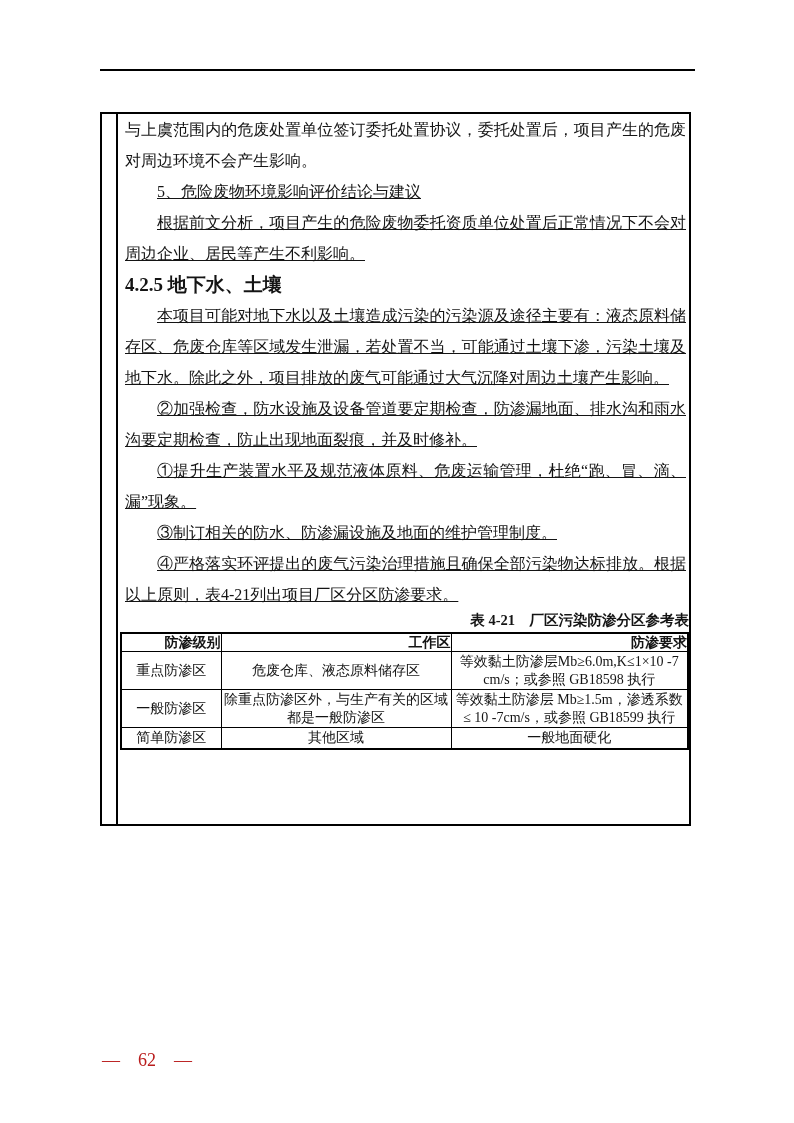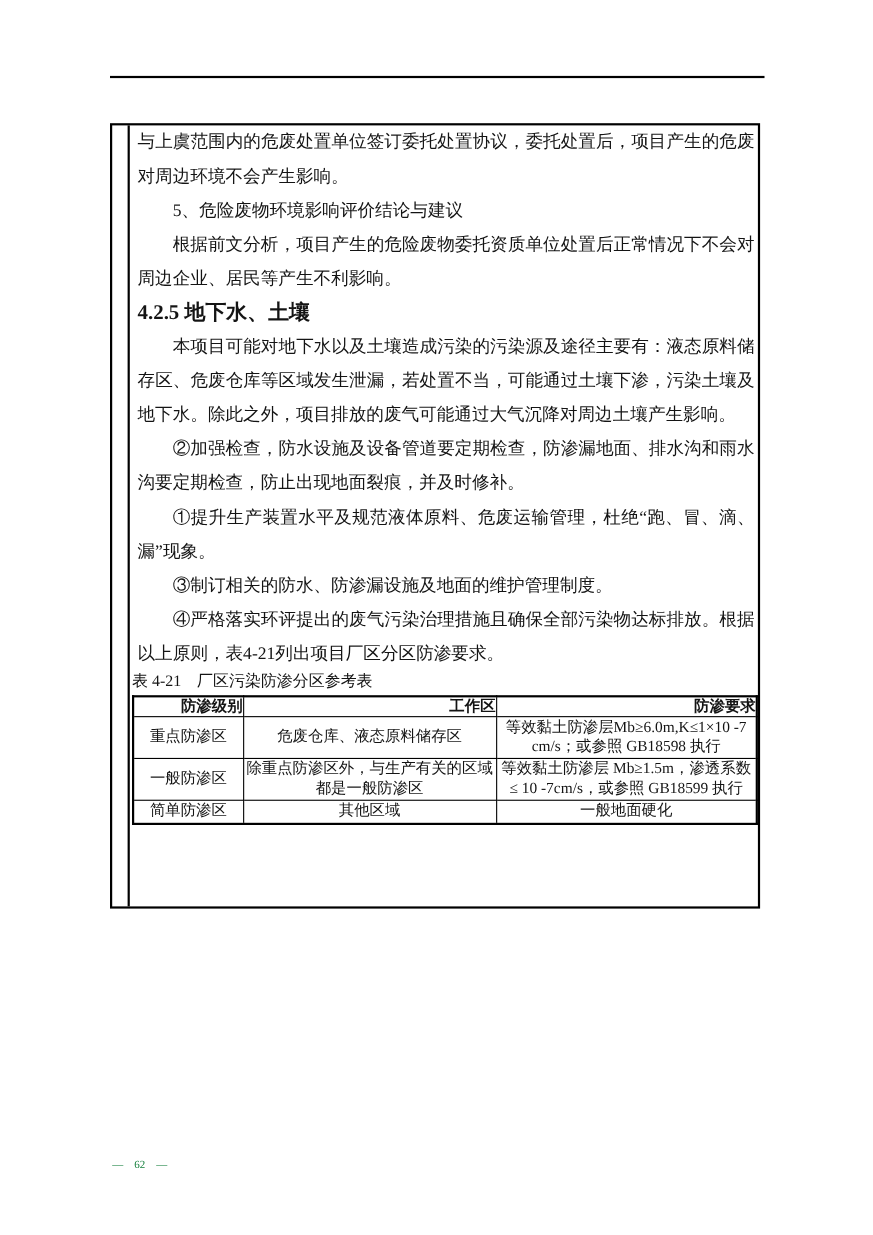--- a/index.html
+++ b/index.html
@@ -29,7 +29,7 @@
     font-size:16px; line-height:31px;
     text-align:justify; text-justify:inter-ideograph;
   }
-  .para.indent { text-indent:2em; }
+  .para.indent { text-indent:2em;text-decoration:underline; }
   .para.heading { font-weight:bold; font-size:19px; }
   .tbl-title {
     margin:1px 0 3px; text-align:left;

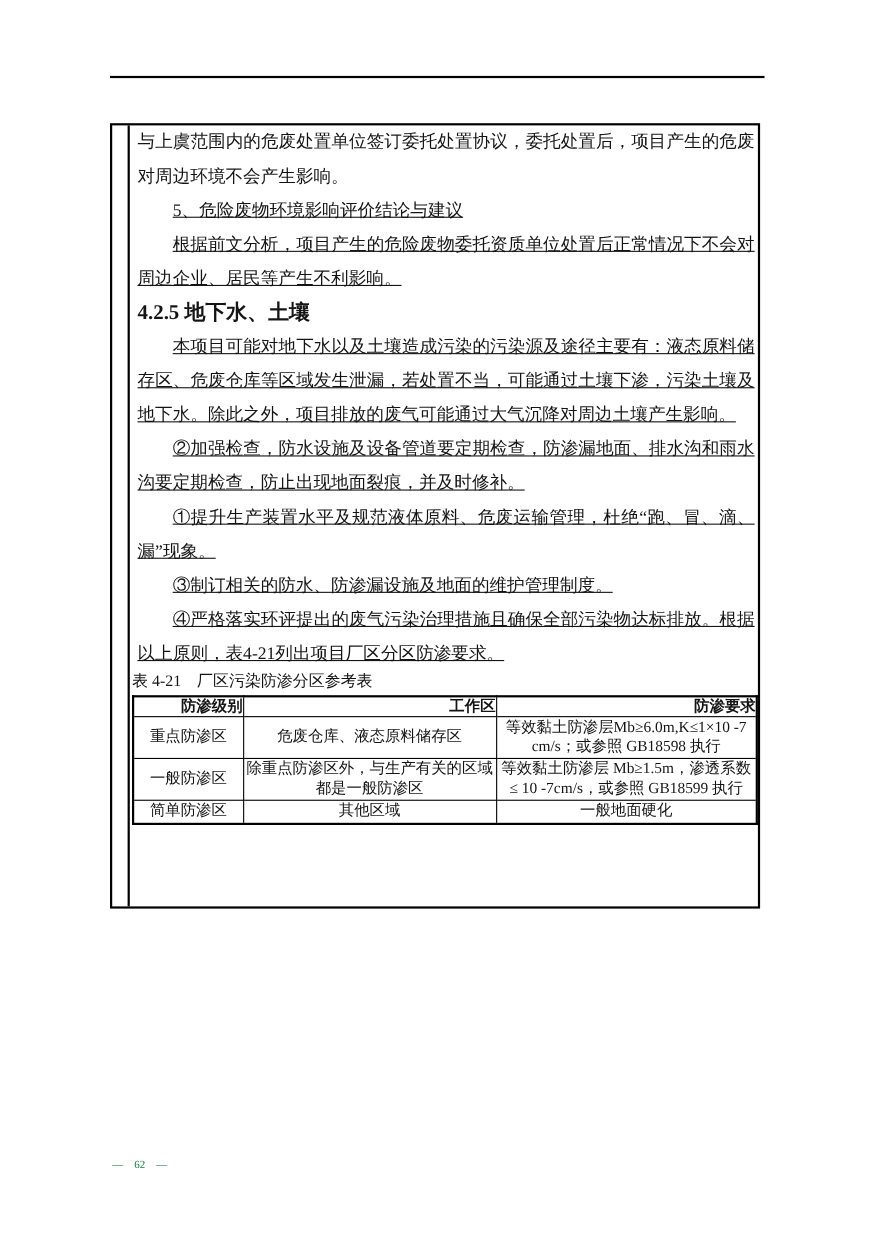--- a/index.html
+++ b/index.html
@@ -32,8 +32,8 @@
   .para.indent { text-indent:2em;text-decoration:underline; }
   .para.heading { font-weight:bold; font-size:19px; }
   .tbl-title {
-    margin:1px 0 3px; text-align:left;
-    font-weight:normal; font-size:14.5px; line-height:18px;
+    margin:1px 0 3px; text-align:right;
+    font-weight:bold; font-size:14.5px; line-height:18px;
   }
   table.seepage {
     border-collapse:collapse; width:100%; table-layout:fixed;

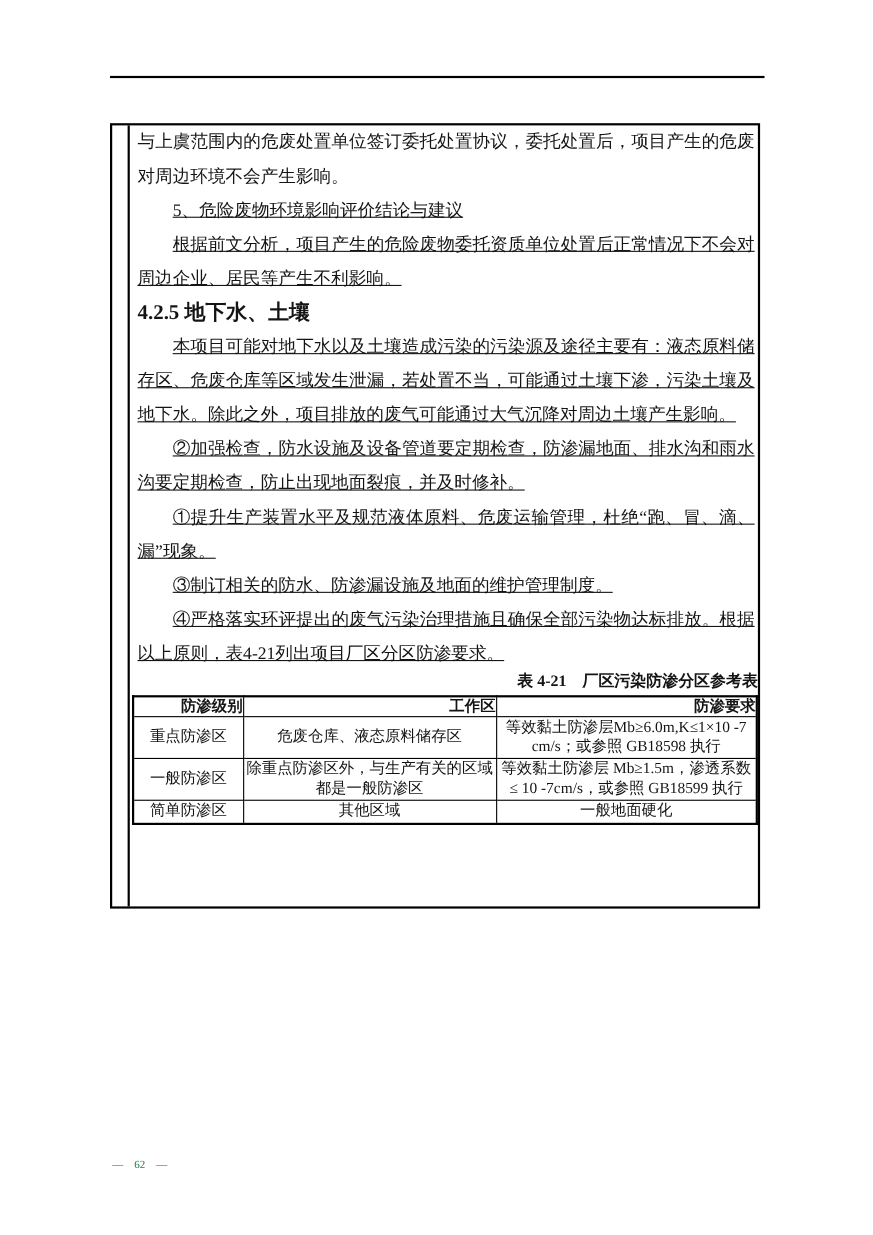--- a/index.html
+++ b/index.html
@@ -49,7 +49,7 @@
   }
   .page-footer {
     position:absolute; left:102px; top:1051px;
-    font-size:10px; line-height:18px; color:#15803d;
+    font-size:18px; line-height:18px; color:#b91c1c;
   }
 </style>
 </head>

